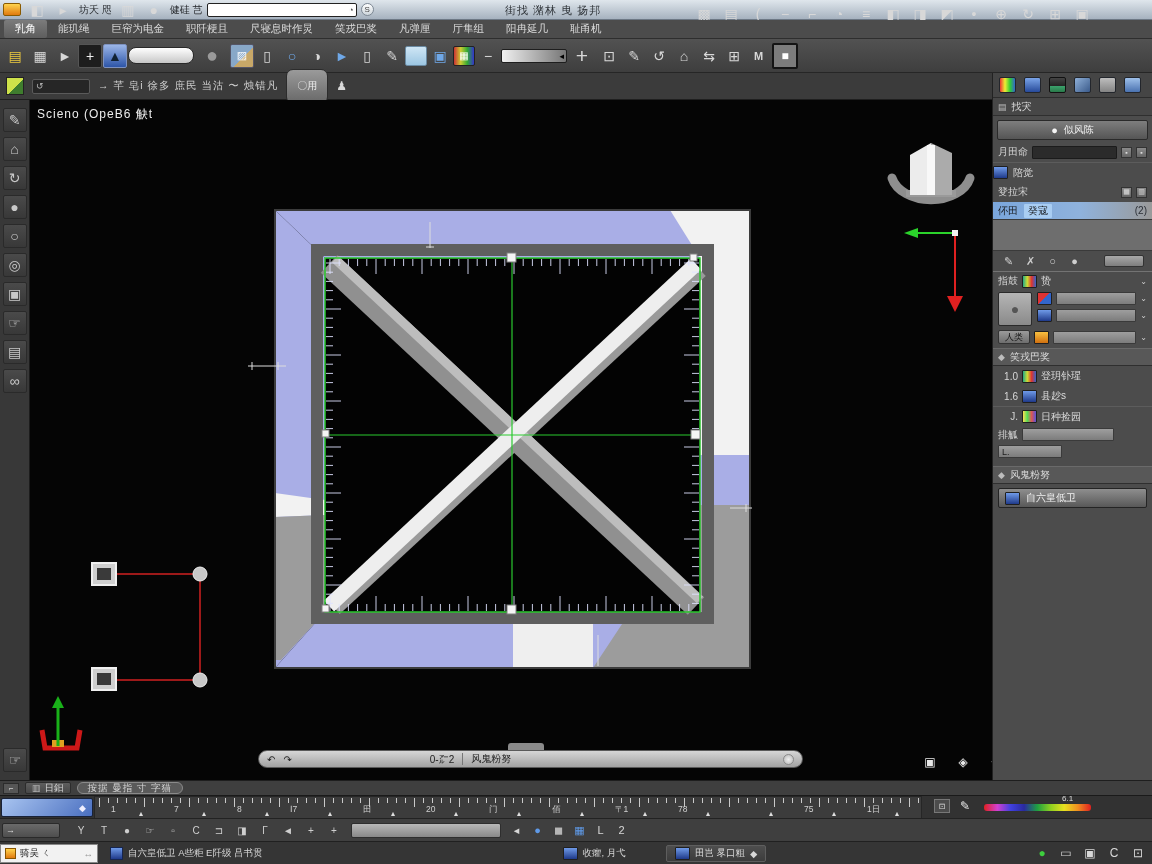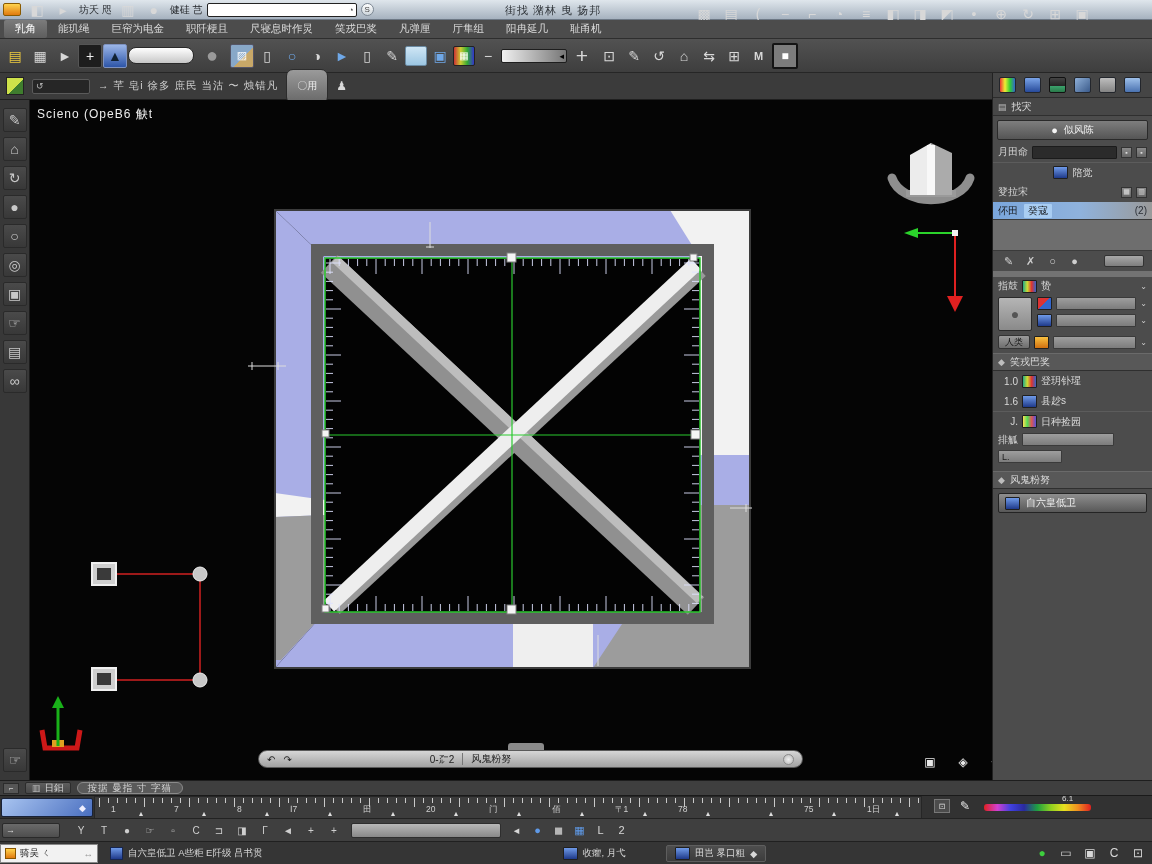--- a/index.html
+++ b/index.html
@@ -74,7 +74,7 @@
 .plab{white-space:nowrap;color:#d5d5d5}
 .pfield{flex:1;height:13px;background:#2b2b2b;border:1px solid #1b1b1b;border-radius:1px}
 .pmini{width:11px;height:11px;background:linear-gradient(#8a8a8a,#666);border:1px solid #333;font-size:7px;display:inline-flex;align-items:center;justify-content:center;color:#ddd}
-.psub{display:flex;align-items:center;justify-content:center;gap:5px;height:20px;border-top:1px solid #5c5c5c}
+.psub{display:flex;align-items:center;gap:5px;height:20px;border-top:1px solid #5c5c5c}
 .psel{display:flex;align-items:center;gap:6px;height:17px;padding:0 5px;background:linear-gradient(90deg,var(--selblue) 0%,#8fb2dc 55%,#9a9a9a 100%);color:#16181c}
 .pchip{background:var(--chip);padding:0 4px;border-radius:1px}
 .psel .cnt{margin-left:auto;color:#2b2f36}

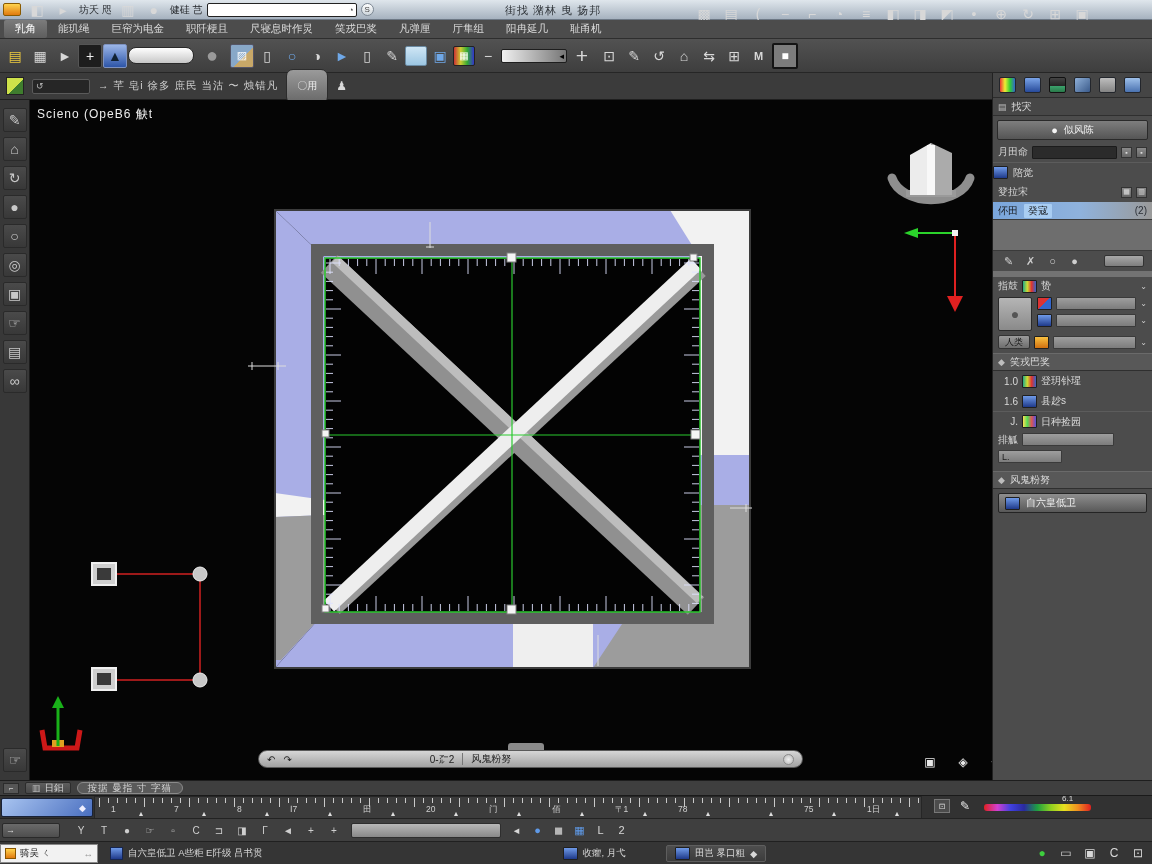--- a/index.html
+++ b/index.html
@@ -90,7 +90,7 @@
 .ci.palette{background:linear-gradient(90deg,#fd5,#5d5,#d55,#55d)}
 .gfield{height:13px;background:linear-gradient(#9e9e9e,#7c7c7c);border:1px solid #3a3a3a;border-radius:1px;color:#1d1d1d;font-size:9px;display:flex;align-items:center;padding:0 3px}
 .spin{color:#cfcfcf;font-size:8px;margin-left:auto}
-.pmat{border-top:6px solid #737373;padding-bottom:2px}
+.pmat{border-top:1px solid #737373;padding-bottom:2px}
 .matgrid{display:flex;gap:5px;padding:2px 5px}
 .swatch{width:34px;height:34px;border:1px solid #2a2a2a;border-radius:2px;background:linear-gradient(#b5b5b5,#8a8a8a);display:flex;align-items:center;justify-content:center;color:#555;font-size:14px;flex:none}
 .matcol{flex:1;display:flex;flex-direction:column;gap:4px}

